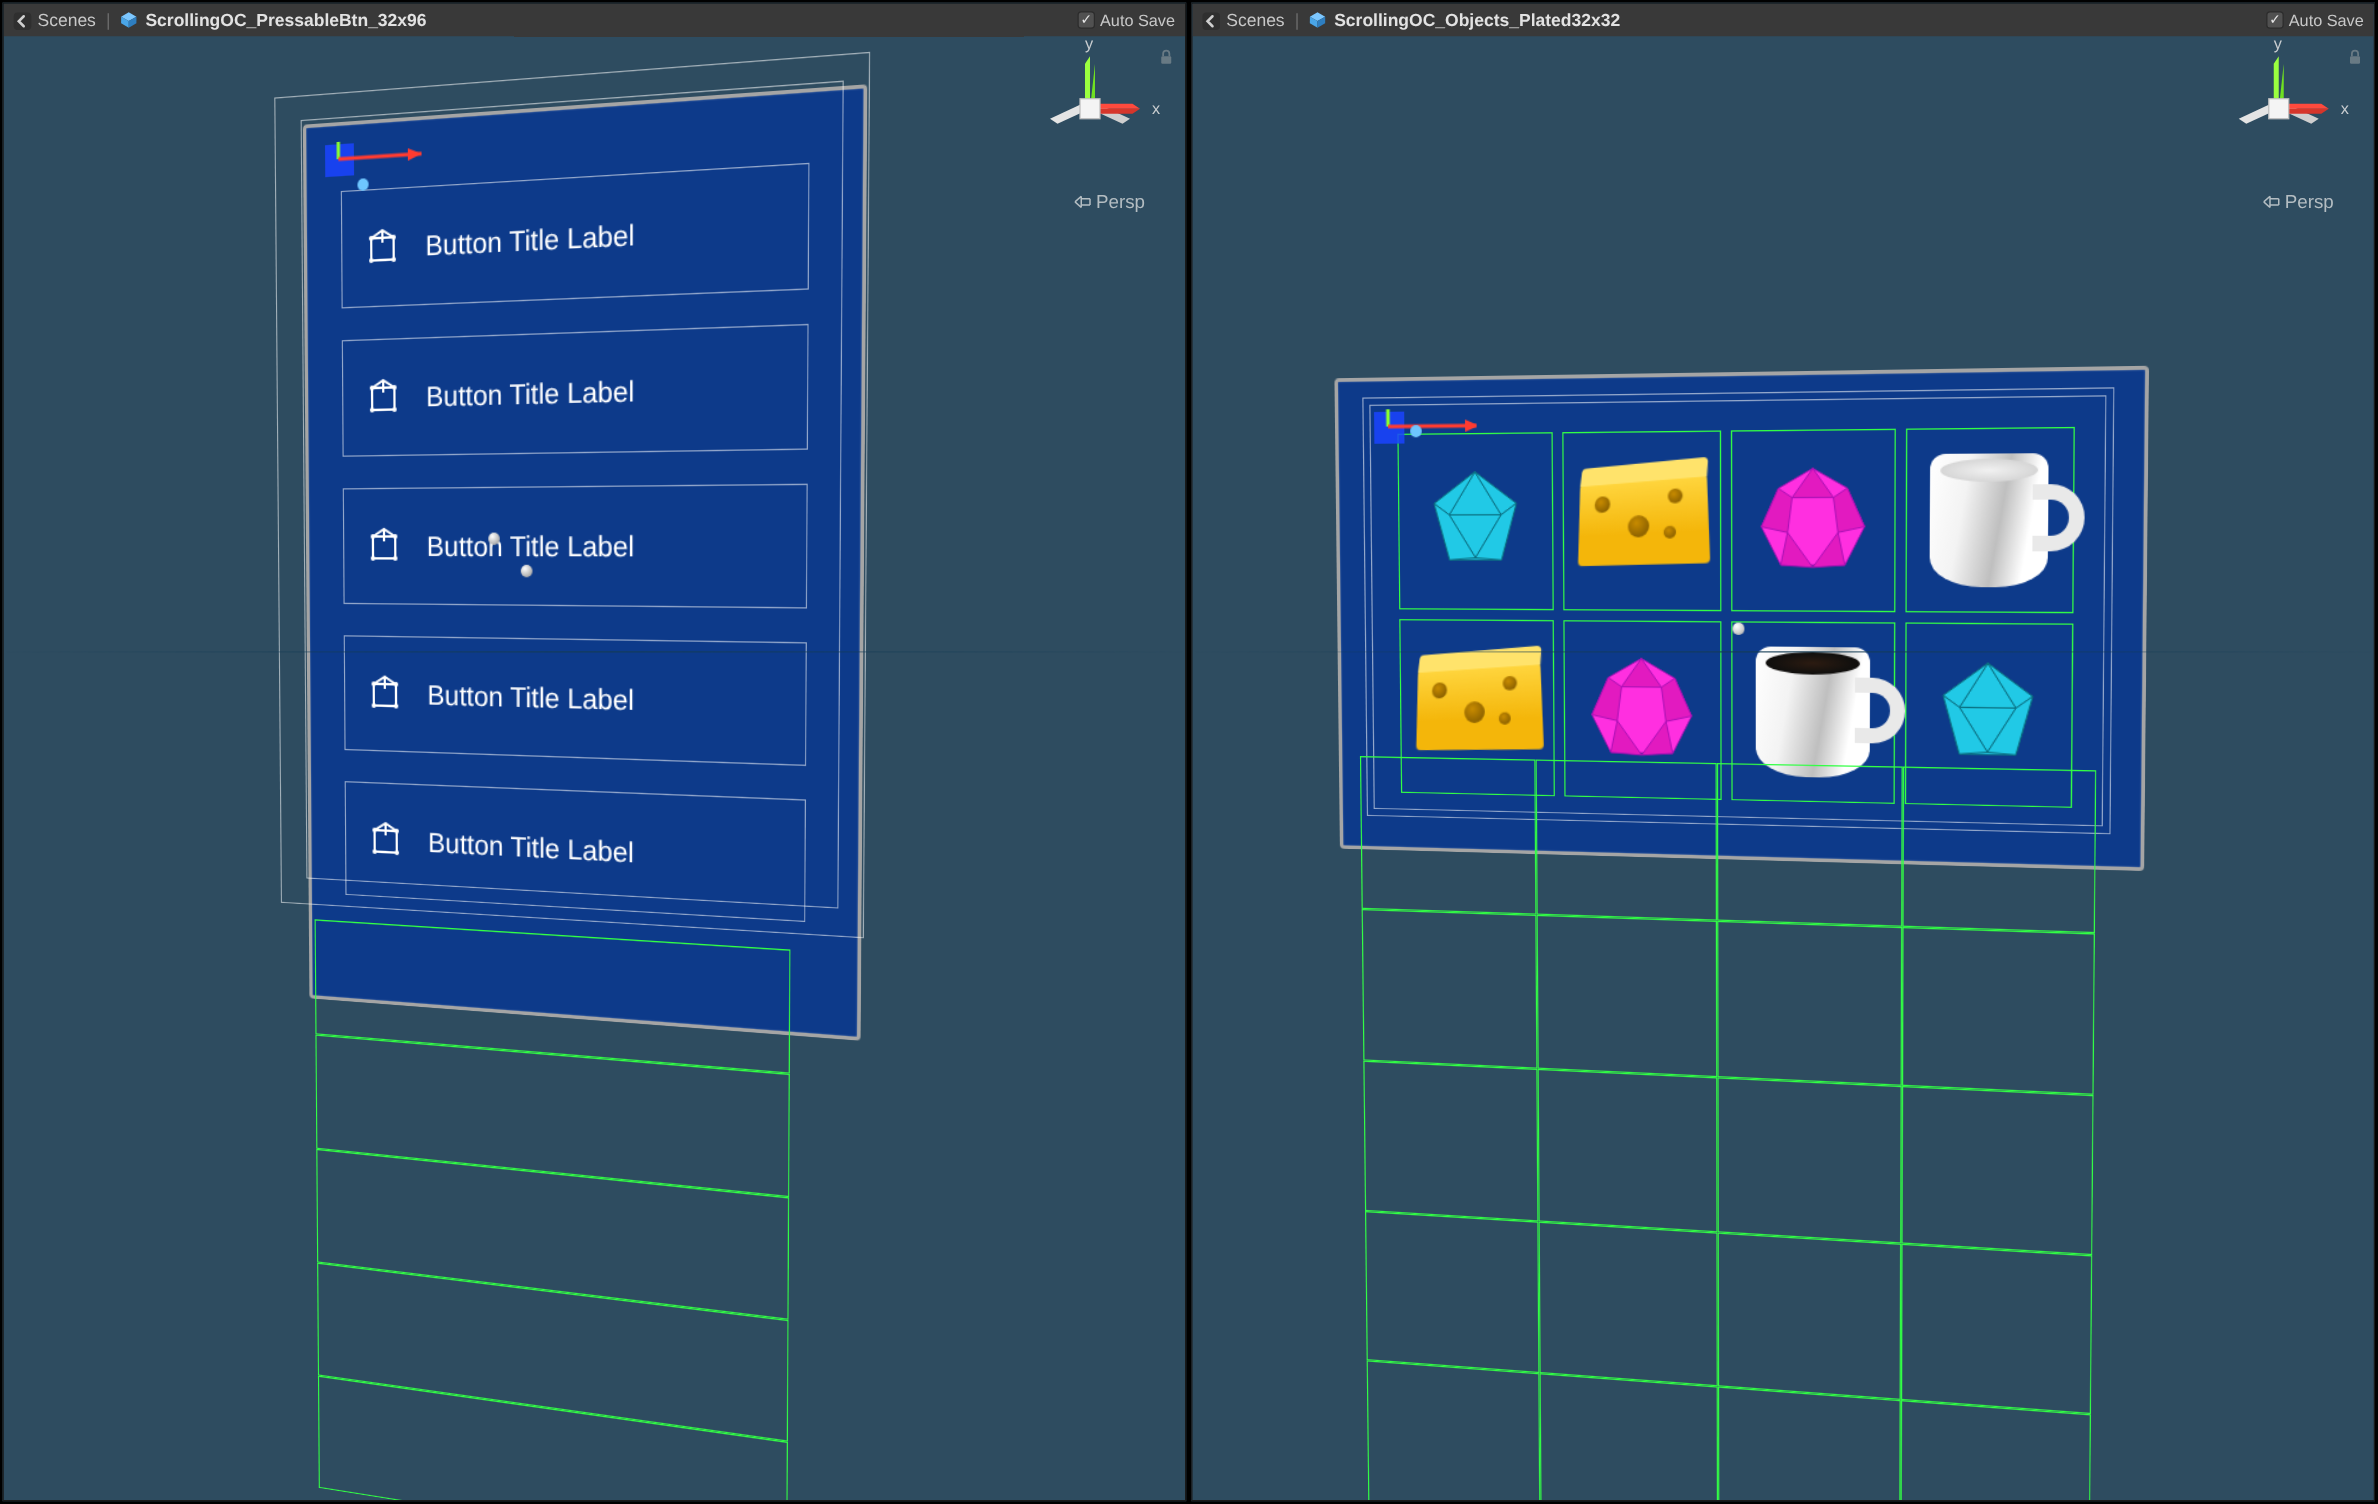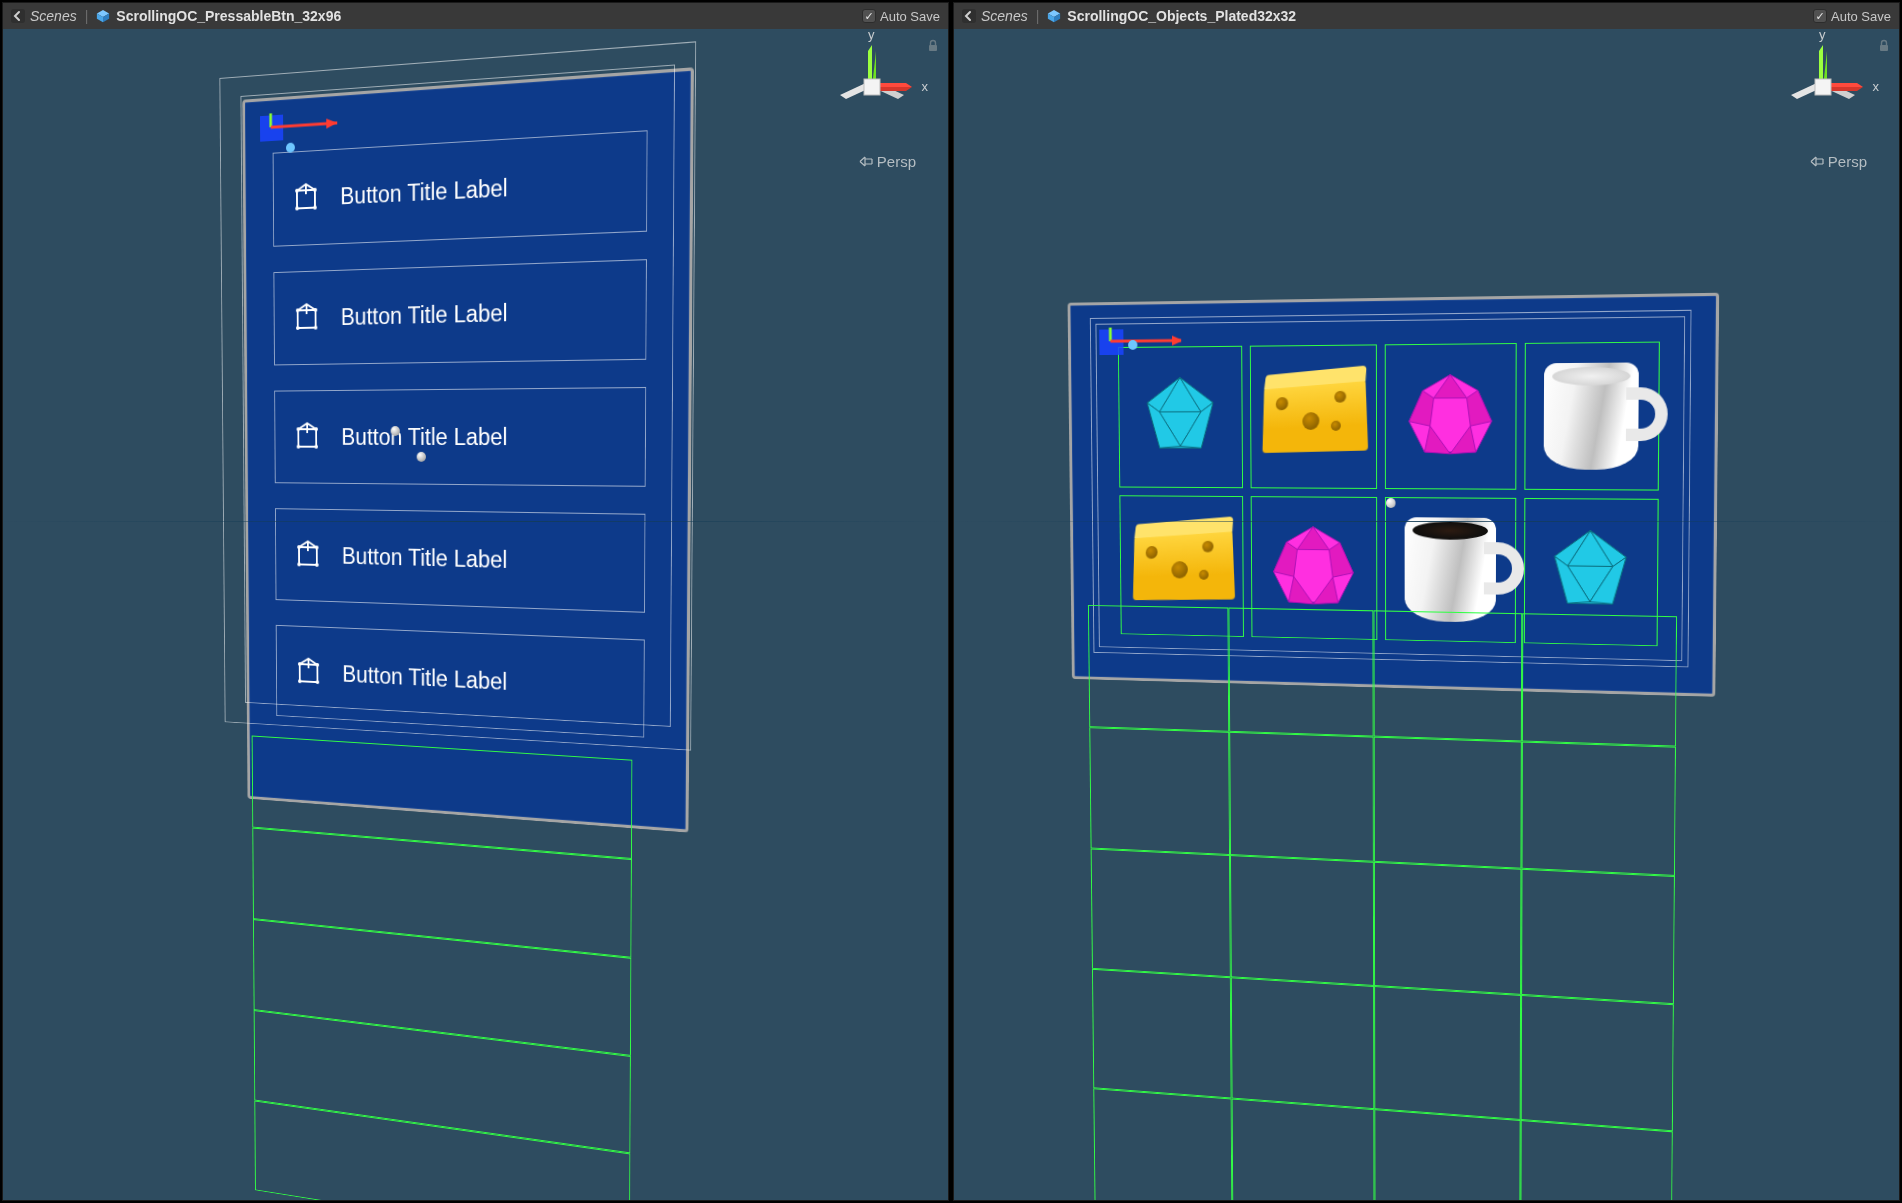--- a/index.html
+++ b/index.html
@@ -46,9 +46,8 @@
   }
   .toolbar .scenes-btn {
     display: inline-flex;
-    align-items: center;
+    align-items: flex-end;
     gap: 5px;
-    font-style: italic;
   }
   .toolbar .unity-icon {
     width: 14px; height: 14px;

